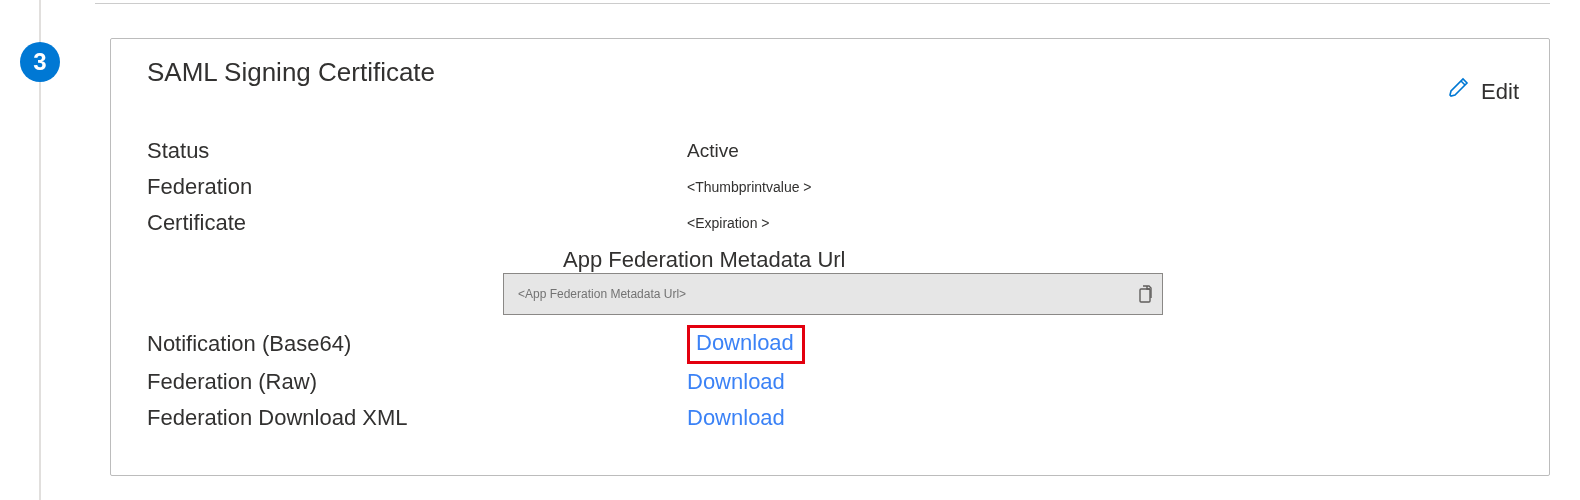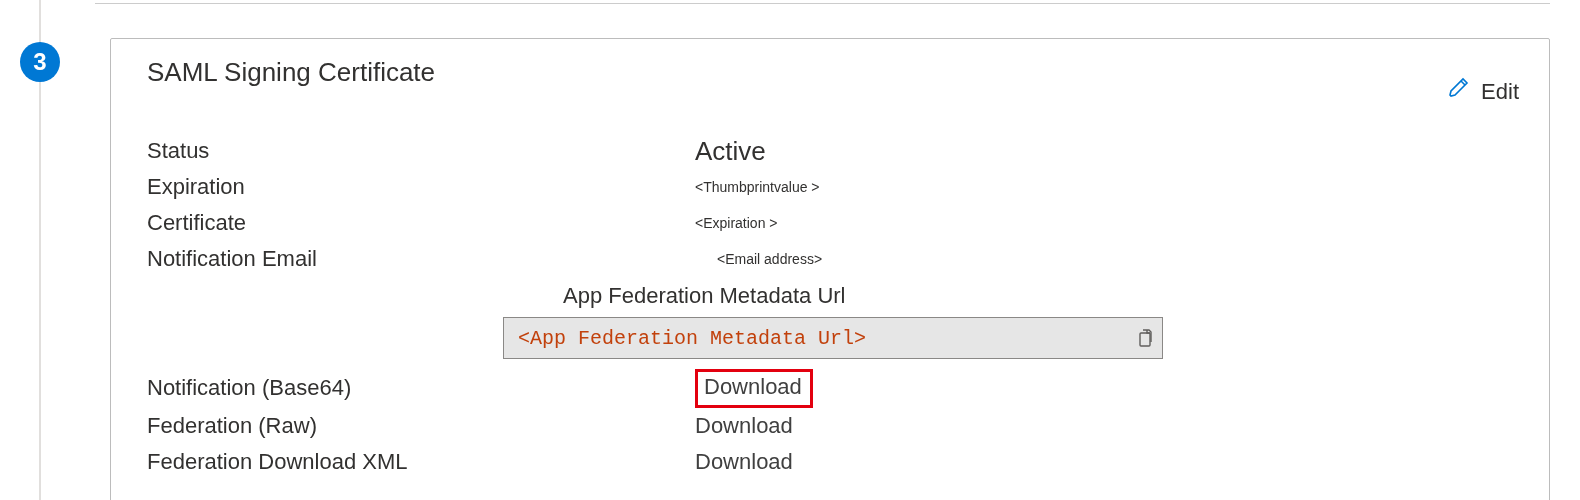--- a/index.html
+++ b/index.html
@@ -86,7 +86,6 @@
       display: flex;
       align-items: center;
       min-height: 36px;
-      gap: 8px;
     }
     .label {
       width: 540px;

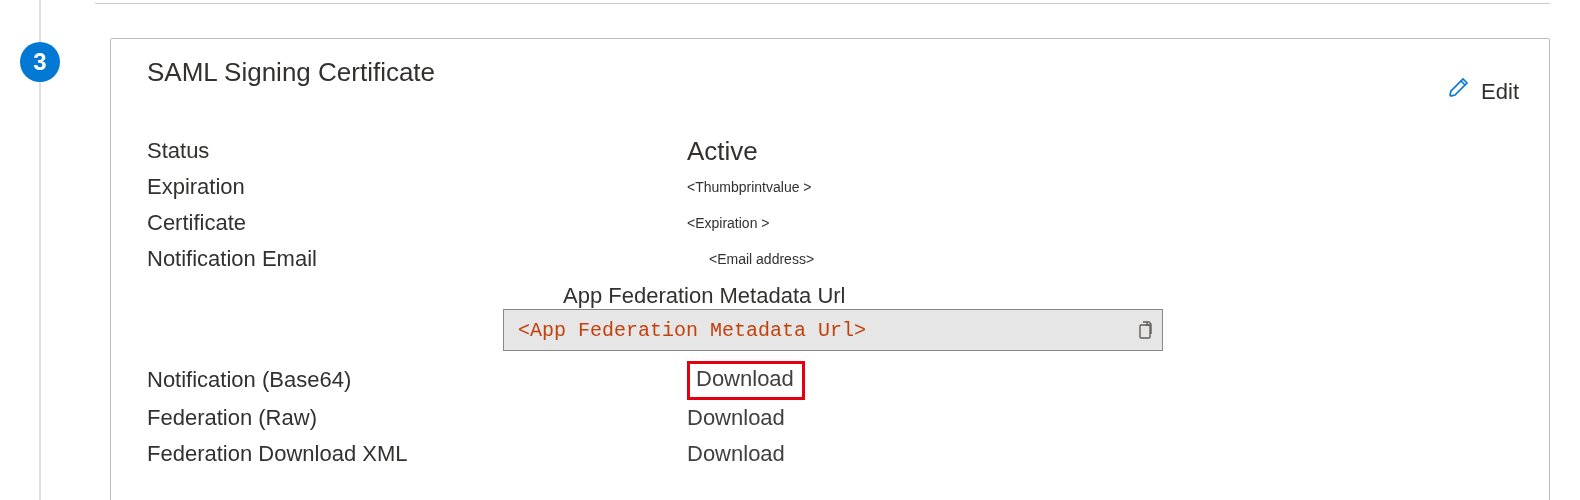--- a/index.html
+++ b/index.html
@@ -94,7 +94,7 @@
       flex-shrink: 0;
     }
     .value {
-      font-size: 26px;
+      font-size: 19px;
       color: #323130;
     }
     .value.placeholder {

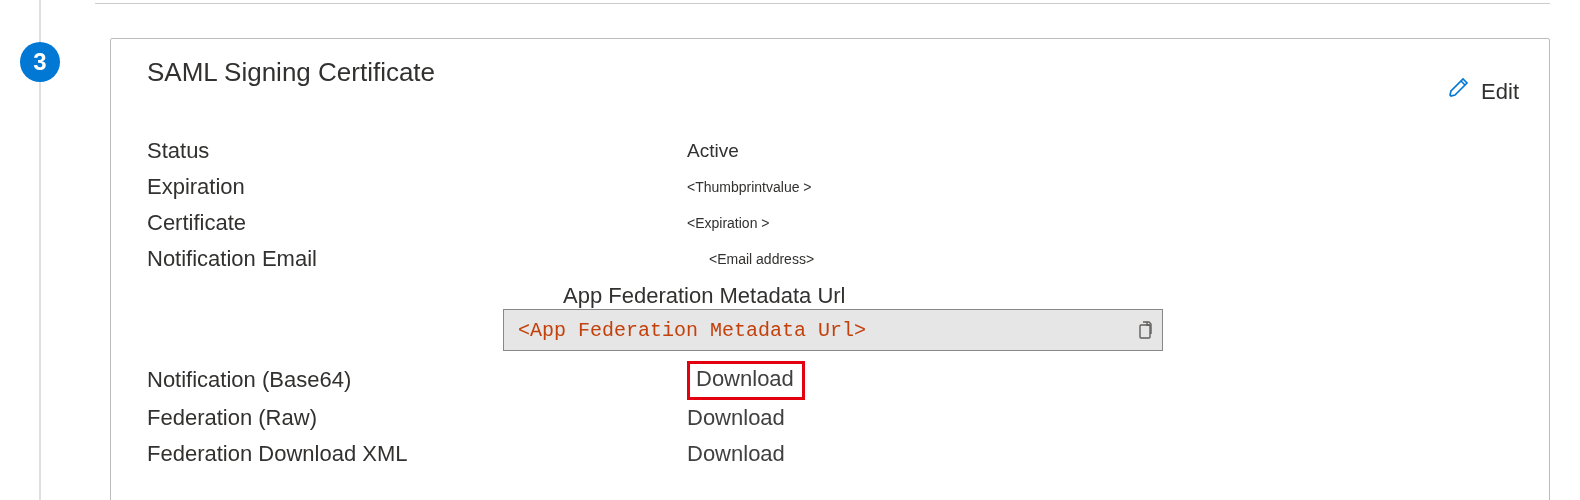--- a/index.html
+++ b/index.html
@@ -166,7 +166,7 @@
         <div class="value">Active</div>
       </div>
       <div class="row">
-        <div class="label">Expiration</div>
+        <div class="label">Federation</div>
         <div class="value placeholder">&lt;Thumbprintvalue &gt;</div>
       </div>
       <div class="row">

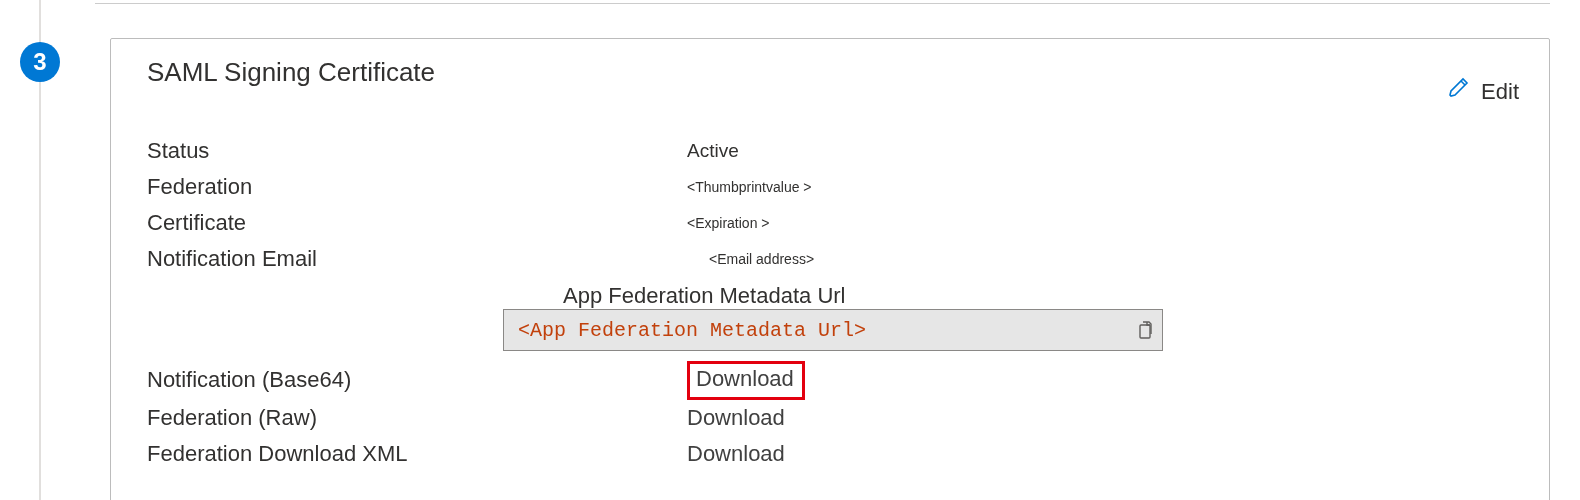--- a/index.html
+++ b/index.html
@@ -172,10 +172,6 @@
       <div class="row">
         <div class="label">Certificate</div>
         <div class="value placeholder">&lt;Expiration &gt;</div>
-      </div>
-      <div class="row">
-        <div class="label">Notification Email</div>
-        <div class="value placeholder indent">&lt;Email address&gt;</div>
       </div>
       <div class="row" style="margin-top:6px;flex-direction:column;">
         <div class="label">App Federation Metadata Url</div>

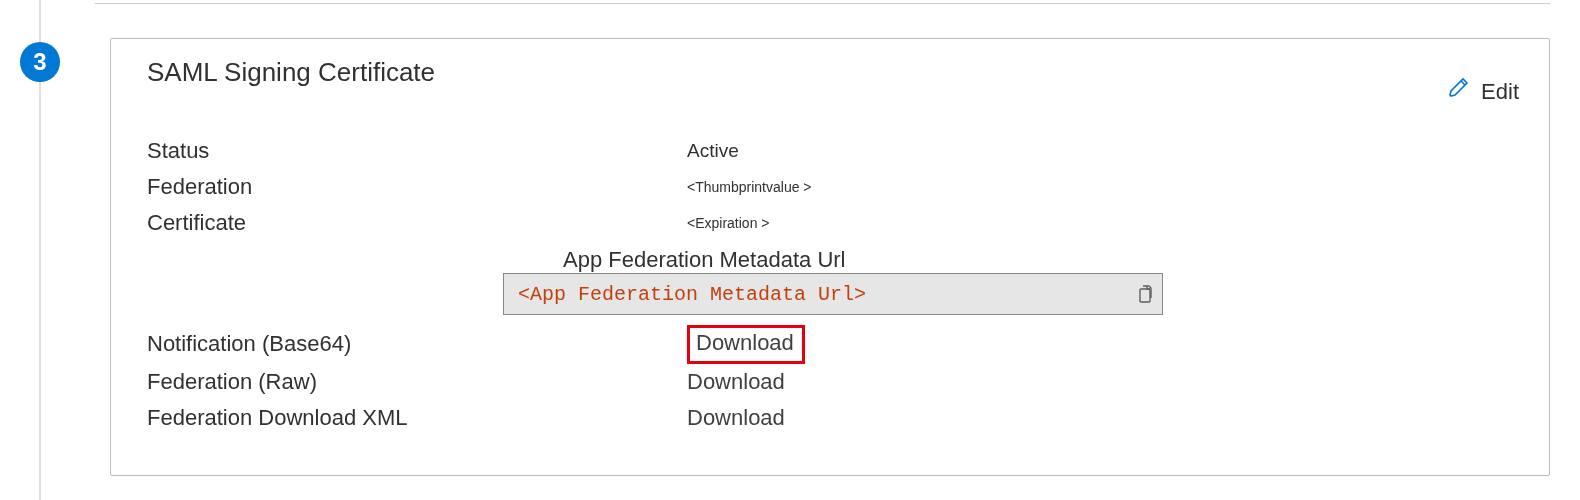--- a/index.html
+++ b/index.html
@@ -124,9 +124,8 @@
     }
     .url-text {
       flex: 1;
-      font-size: 20px;
-      color: #c2410c;
-      font-family: Liberation Mono, monospace;
+      font-size: 12px;
+      color: #737373;
     }
     .copy-icon {
       width: 24px;

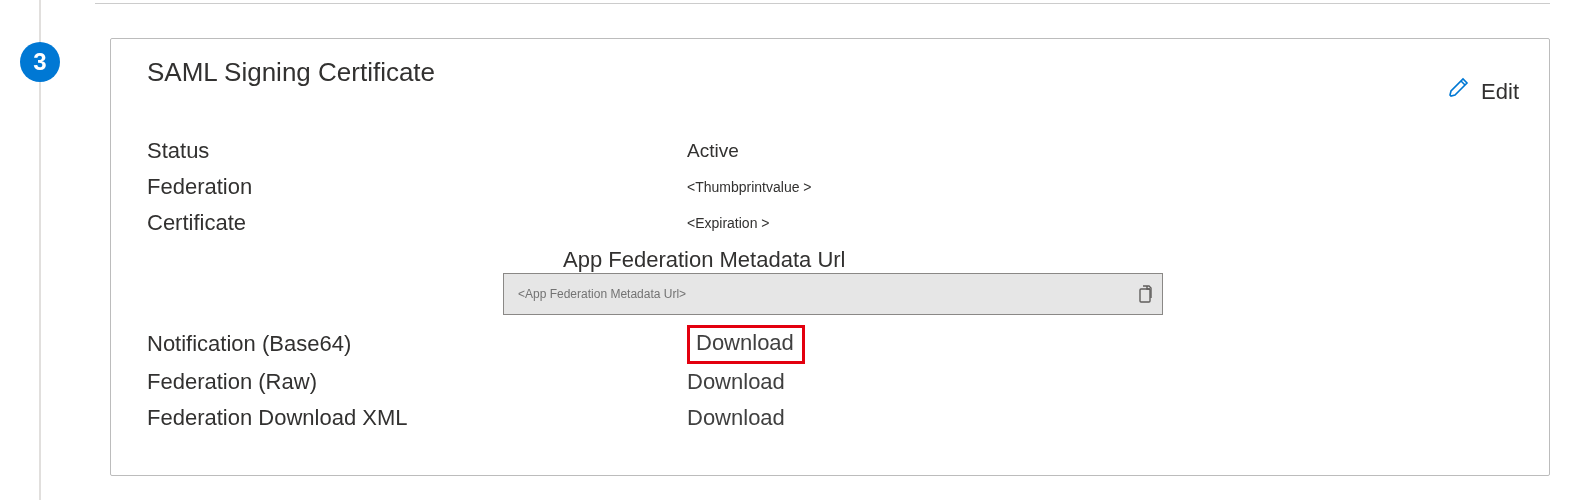--- a/index.html
+++ b/index.html
@@ -102,7 +102,7 @@
     }
     .indent { padding-left: 22px; }
     .link {
-      color: #404040;
+      color: #3b82f6;
       font-size: 22px;
       cursor: pointer;
       text-align: right;

